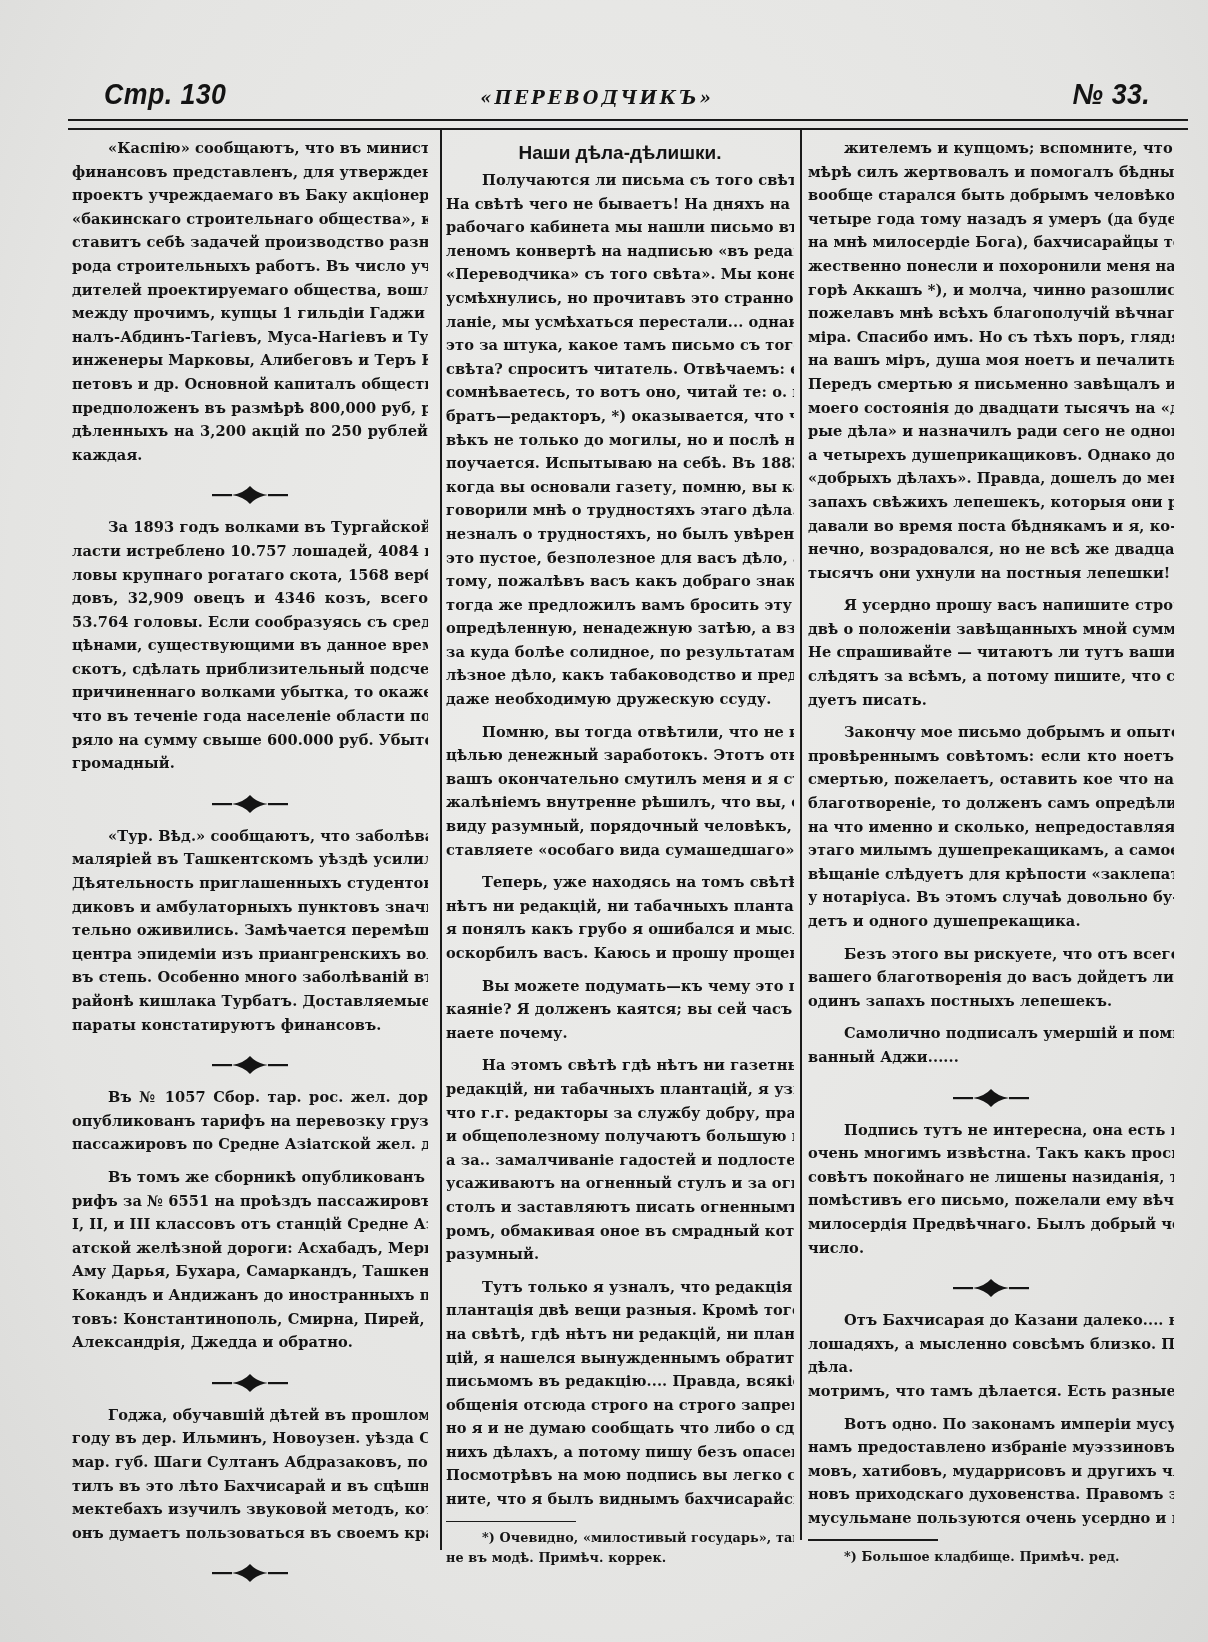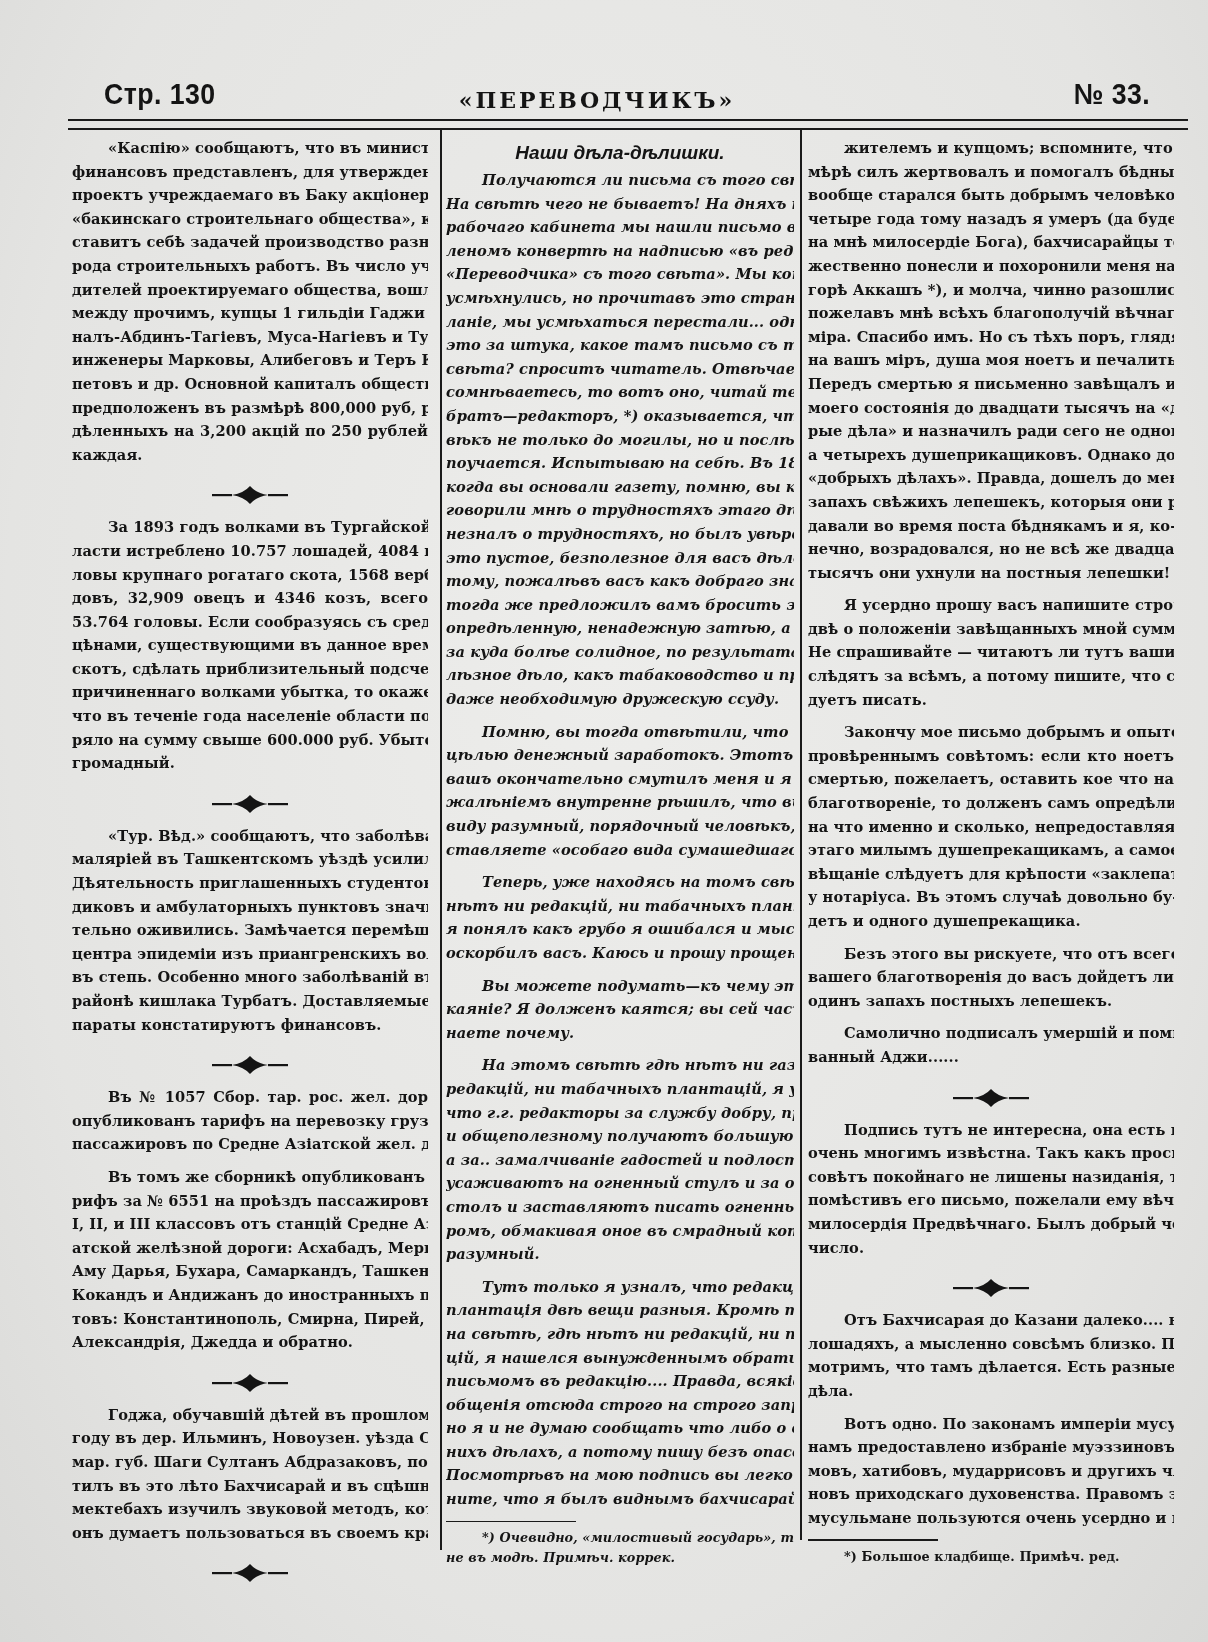--- a/index.html
+++ b/index.html
@@ -15,7 +15,7 @@
     background: radial-gradient(ellipse at 50% 40%, #ededeb 0%, #e4e4e2 70%, #d9d9d7 100%);
   }
   .header {
-    position: absolute; left: 104px; right: 58px; top: 78px; height: 40px;
+    position: absolute; left: 104px; right: 58px; top: 78px; height: 40px; font-style: italic;
   }
   .hdr-left, .hdr-right {
     position: absolute; top: 0;

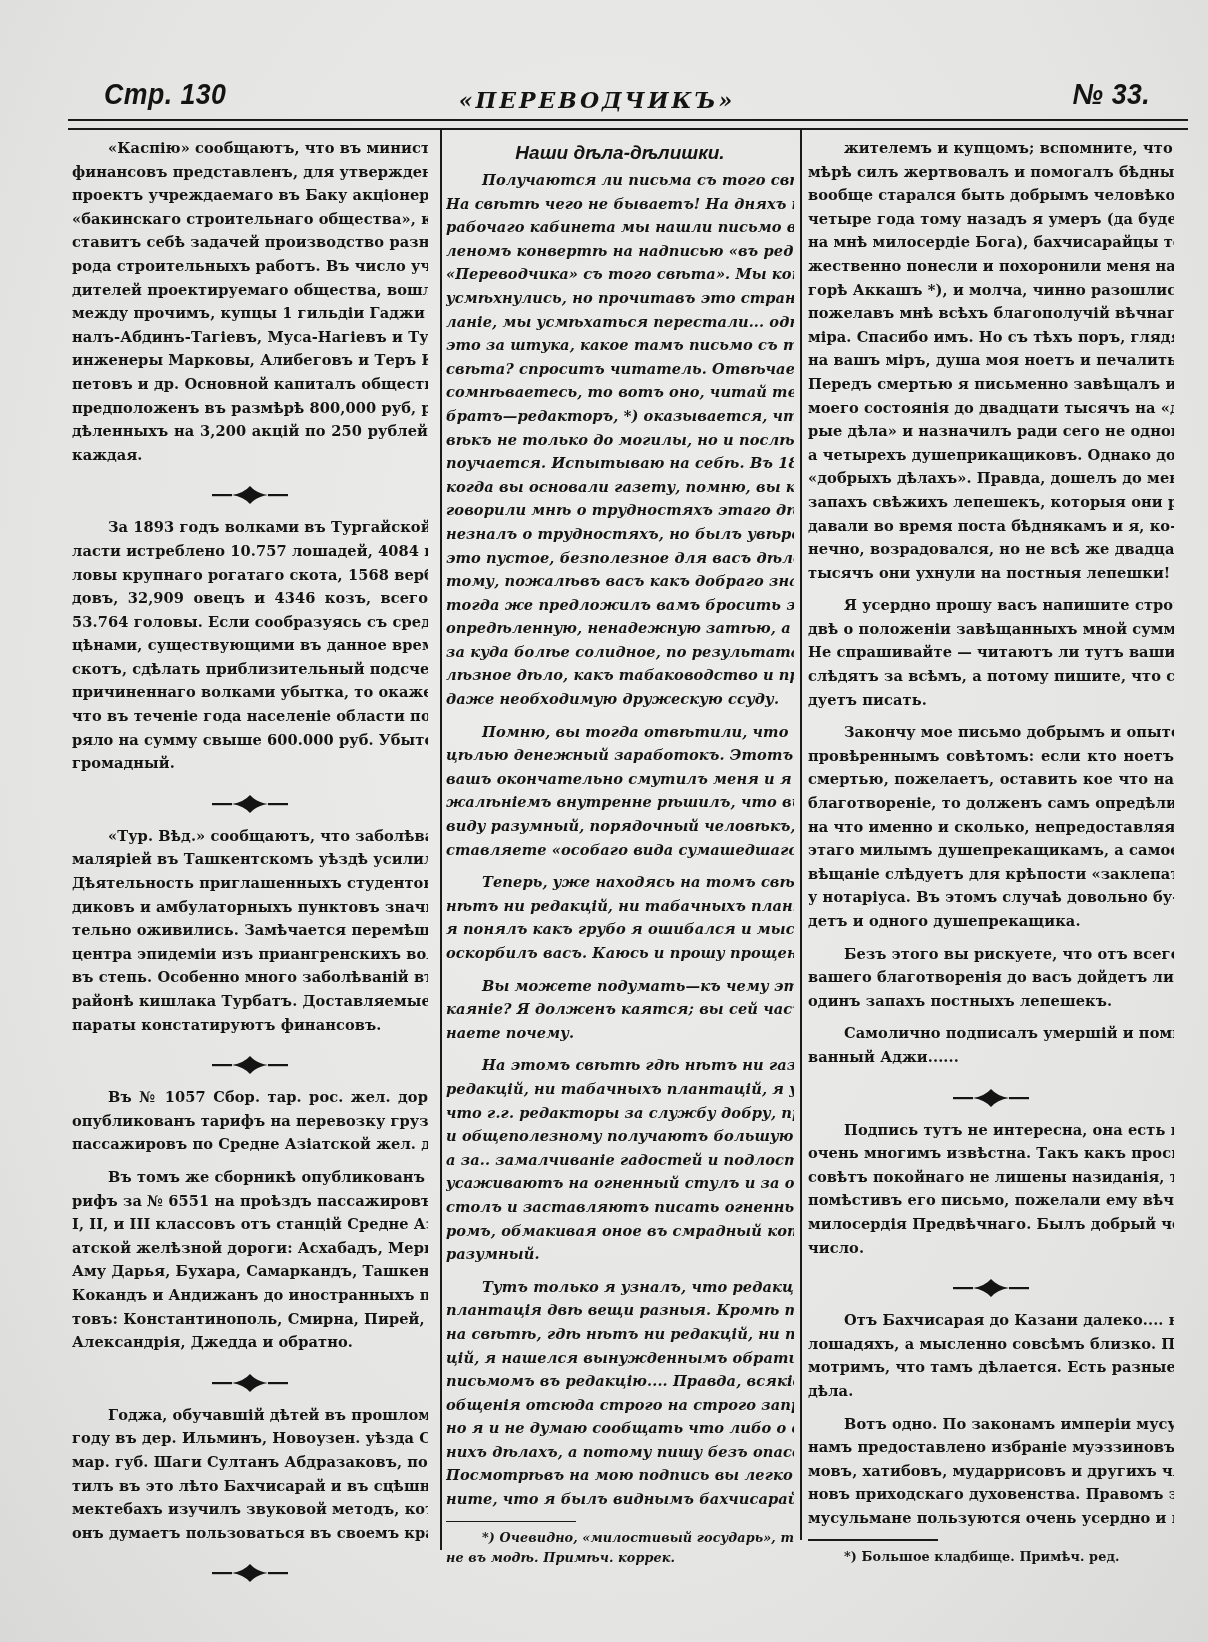--- a/index.html
+++ b/index.html
@@ -26,7 +26,7 @@
   .hdr-right { right: 0; transform-origin: right; }
   .hdr-center {
     position: absolute; left: 0; right: 0; top: 9px; text-align: center;
-    font-family: "DejaVu Serif", serif; font-weight: bold; font-size: 22px;
+    font-family: "DejaVu Serif", serif; font-weight: bold; font-size: 18px;
     letter-spacing: 3px; padding-right: 60px;
   }
   .rule { position: absolute; left: 68px; right: 20px; height: 2px; background: #1a1a1a; }

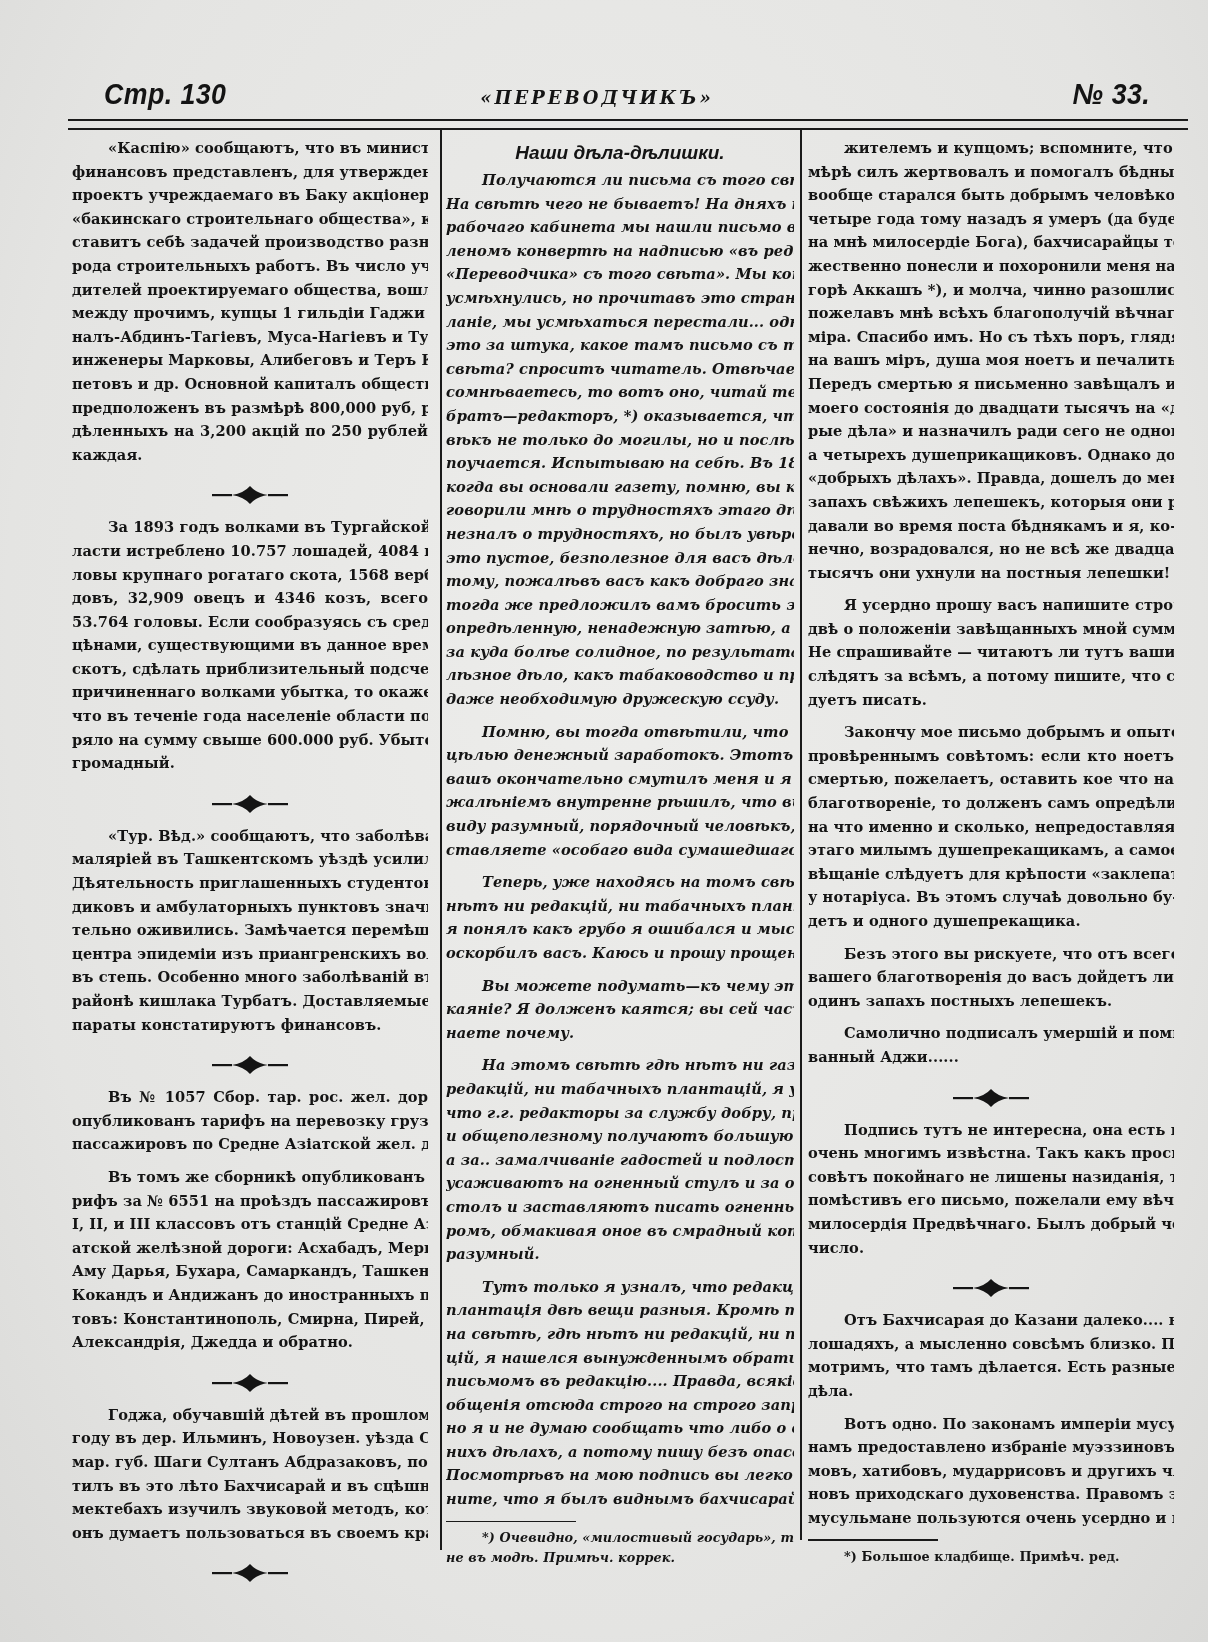--- a/index.html
+++ b/index.html
@@ -38,7 +38,7 @@
 
   .col { position: absolute; top: 136px; }
   .col.c1 { left: 72px; width: 356px; }
-  .col.c2 { left: 446px; width: 348px; font-style: italic; }
+  .col.c2 { left: 446px; width: 348px; }
   .col.c3 { left: 808px; width: 366px; }
 
   .line {

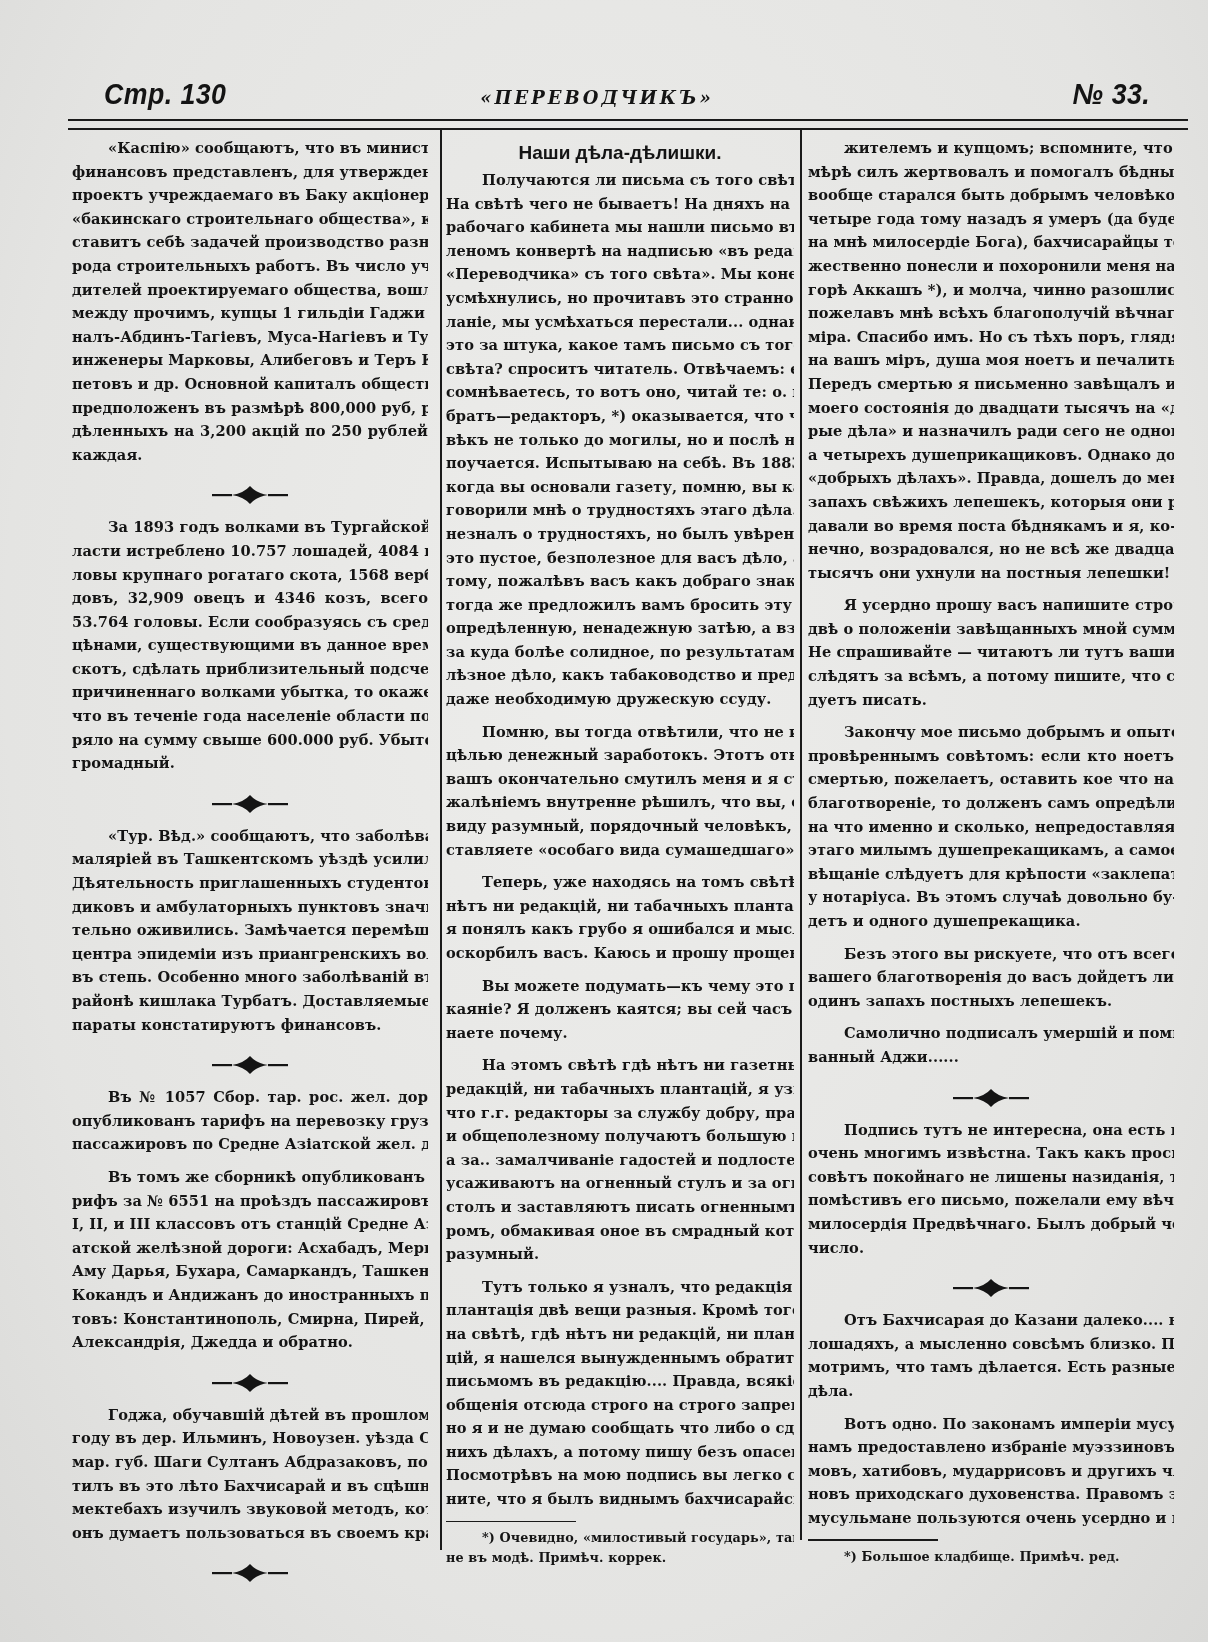--- a/index.html
+++ b/index.html
@@ -333,8 +333,8 @@
         <div class="para">
           <span class="line indent">Отъ Бахчисарая до Казани далеко.... на</span>
           <span class="line">лошадяхъ, а мысленно совсѣмъ близко. Пос-</span>
+          <span class="line last">дѣла.</span>
           <span class="line">мотримъ, что тамъ дѣлается. Есть разные</span>
-          <span class="line last">дѣла.</span>
         </div>
         <div class="para">
           <span class="line indent">Вотъ одно. По законамъ имперiи мусульма-</span>

